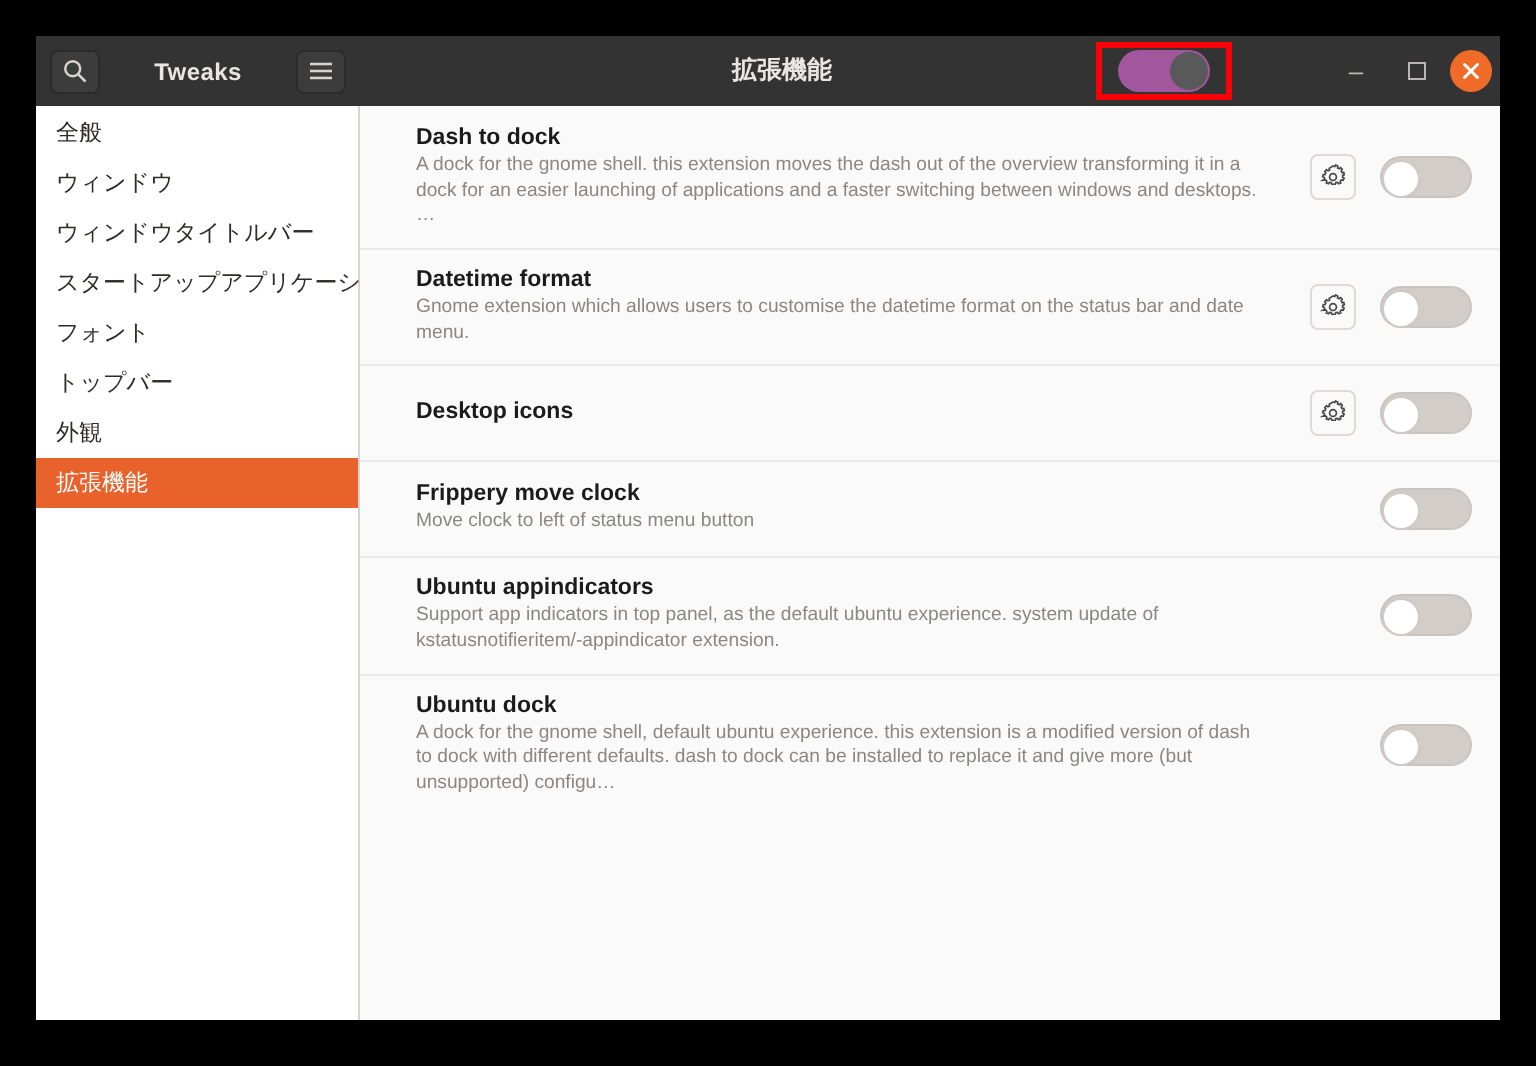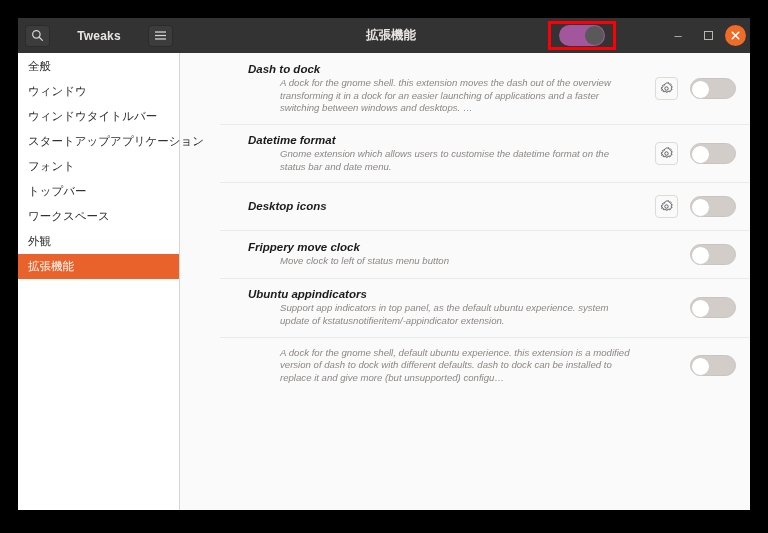--- a/index.html
+++ b/index.html
@@ -125,7 +125,6 @@
     display: flex;
     min-height: 0;
     background: #fafafa;
-    gap: 40px;
   }
   #sidebar {
     width: 162px;

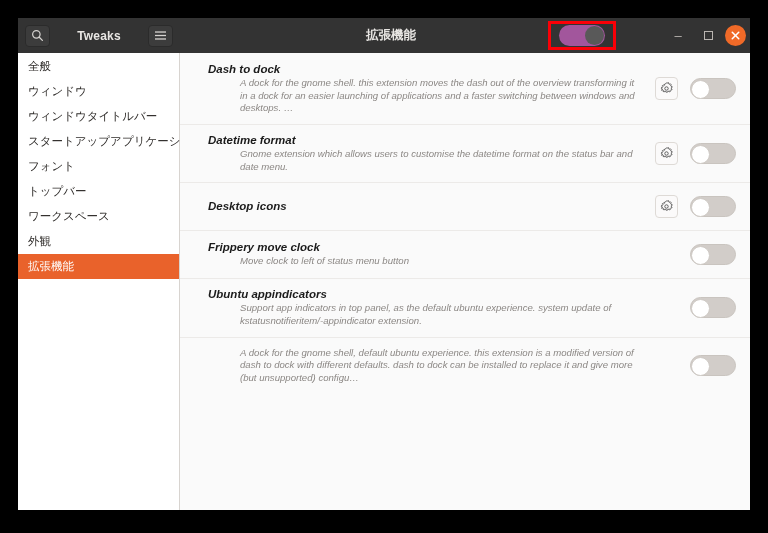--- a/index.html
+++ b/index.html
@@ -152,7 +152,6 @@
     background: #fafafa;
     overflow: hidden;
     padding-top: 1px;
-    font-style: italic;
   }
   .ext-row {
     display: flex;

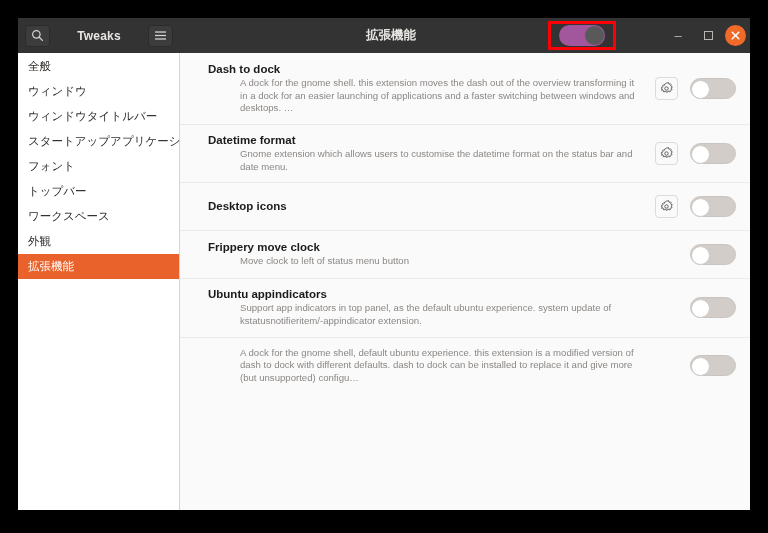--- a/index.html
+++ b/index.html
@@ -172,7 +172,6 @@
     font-size: 9.6px;
     color: #8b8784;
     line-height: 1.32;
-    margin-left: 32px;
   }
   .ext-controls {
     flex: 0 0 auto;

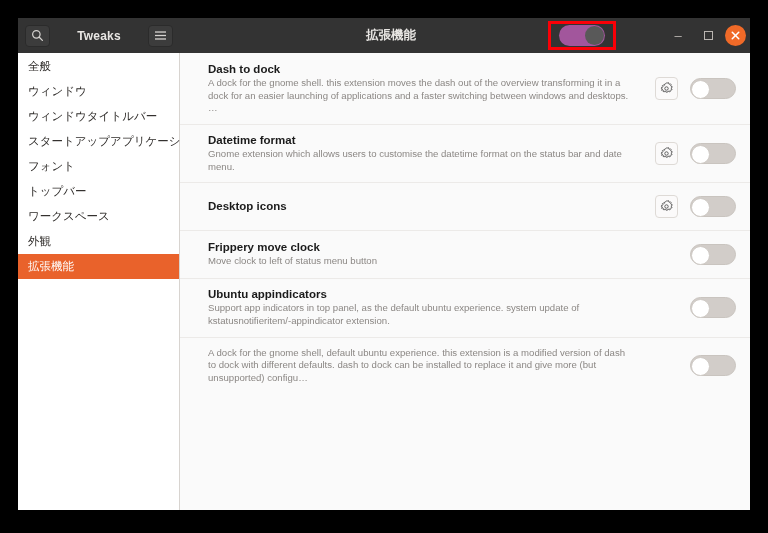--- a/index.html
+++ b/index.html
@@ -270,9 +270,6 @@
         <span>トップバー</span>
       </div>
       <div class="side-item">
-        <span>ワークスペース</span>
-      </div>
-      <div class="side-item">
         <span>外観</span>
       </div>
       <div class="side-item selected">

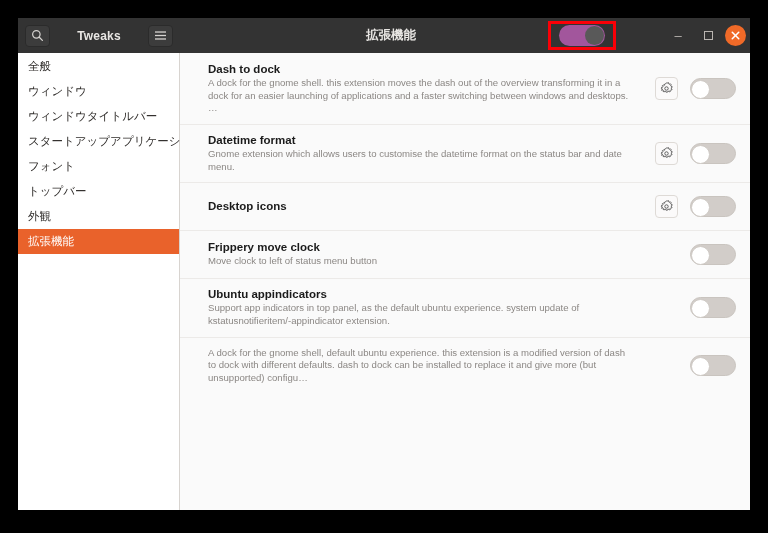--- a/index.html
+++ b/index.html
@@ -367,6 +367,7 @@
 
       <div class="ext-row">
         <div class="ext-text">
+          <div class="ext-name">Ubuntu dock</div>
           <div class="ext-desc">A dock for the gnome shell, default ubuntu experience. this extension is a modified version of dash to dock with different defaults. dash to dock can be installed to replace it and give more (but unsupported) configu…</div>
         </div>
         <div class="ext-controls">

